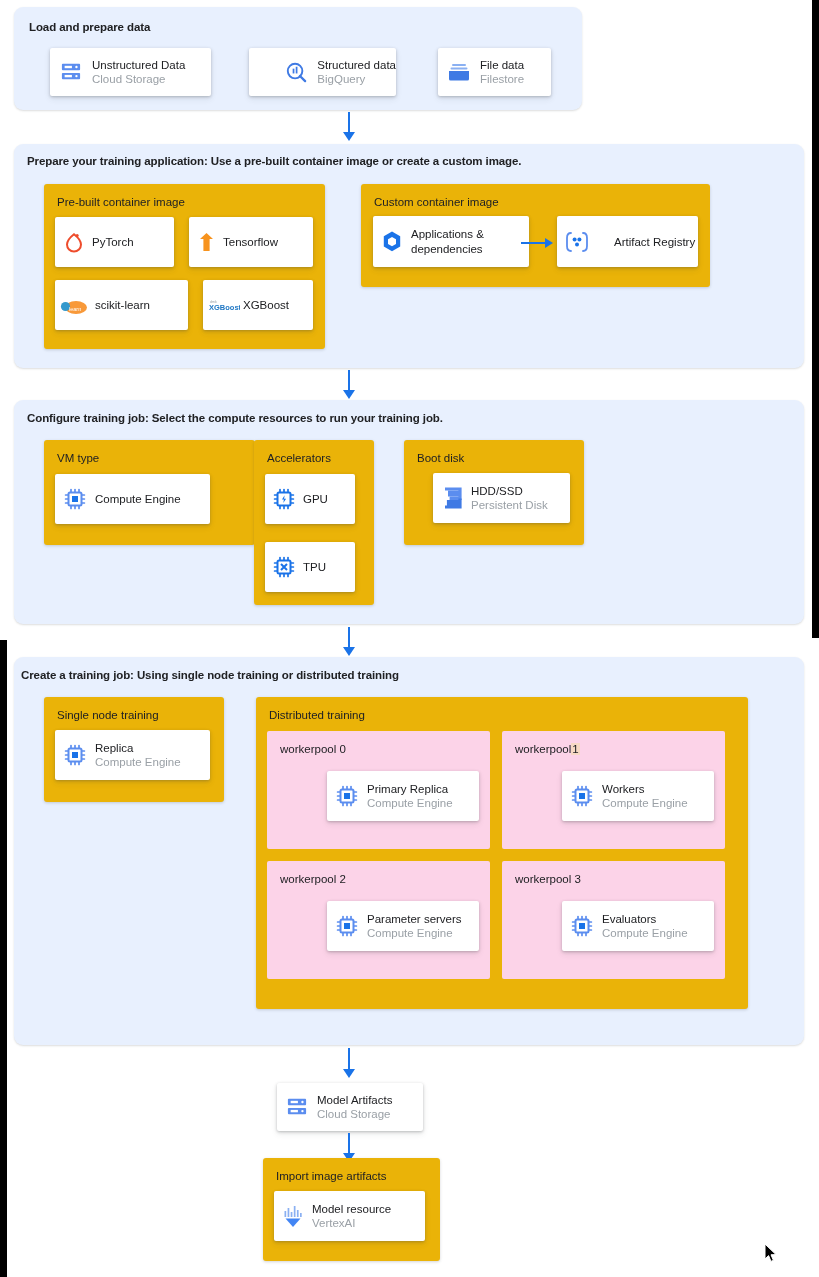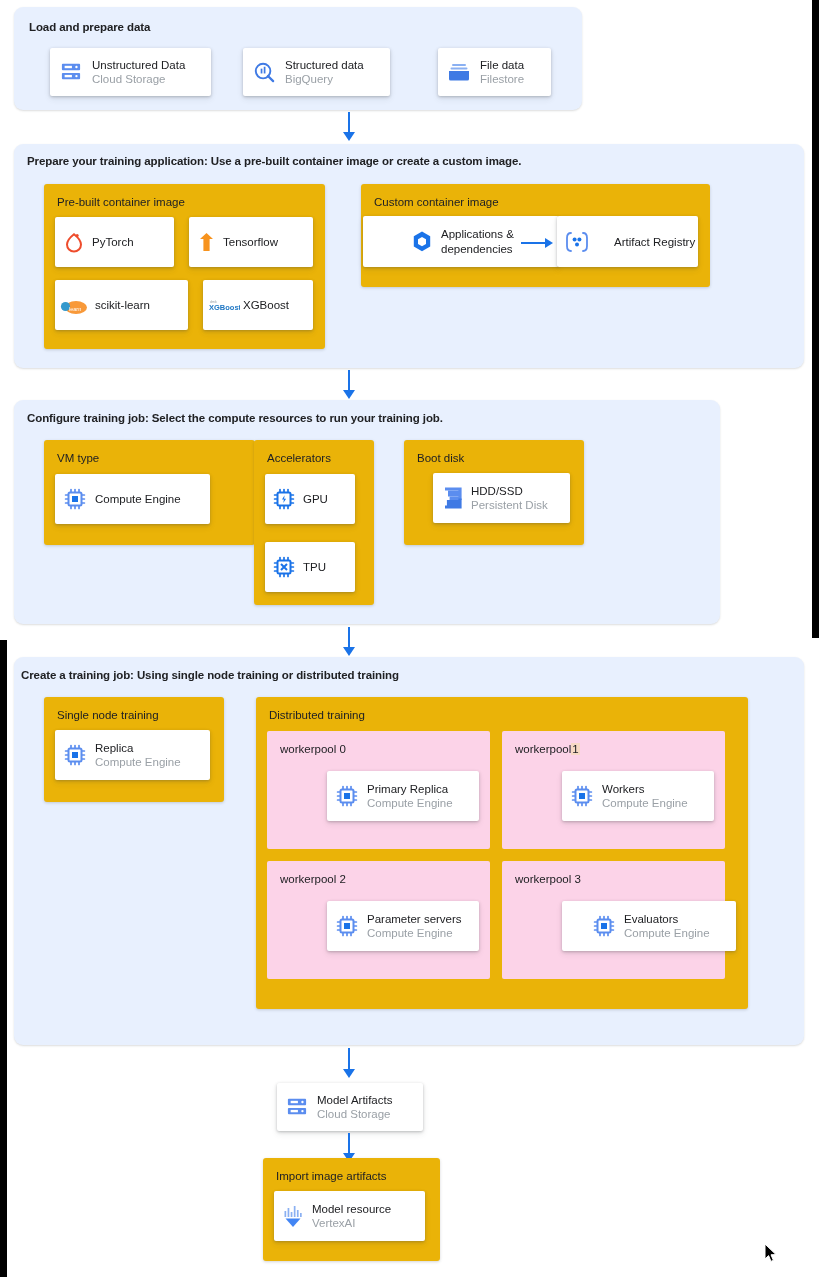--- a/index.html
+++ b/index.html
@@ -116,7 +116,7 @@
     </div>
   </div>
 
-  <div class="card" style="left:229px;top:41px;width:147px;height:48px;">
+  <div class="card" style="left:235px;top:41px;width:147px;height:48px;justify-content:flex-end;">
     <div class="ic" style="width:42px;">
       <svg width="23" height="23" viewBox="0 0 24 24">
         <circle cx="10.5" cy="10.5" r="7.6" fill="none" stroke="#3f7ae4" stroke-width="2"></circle>

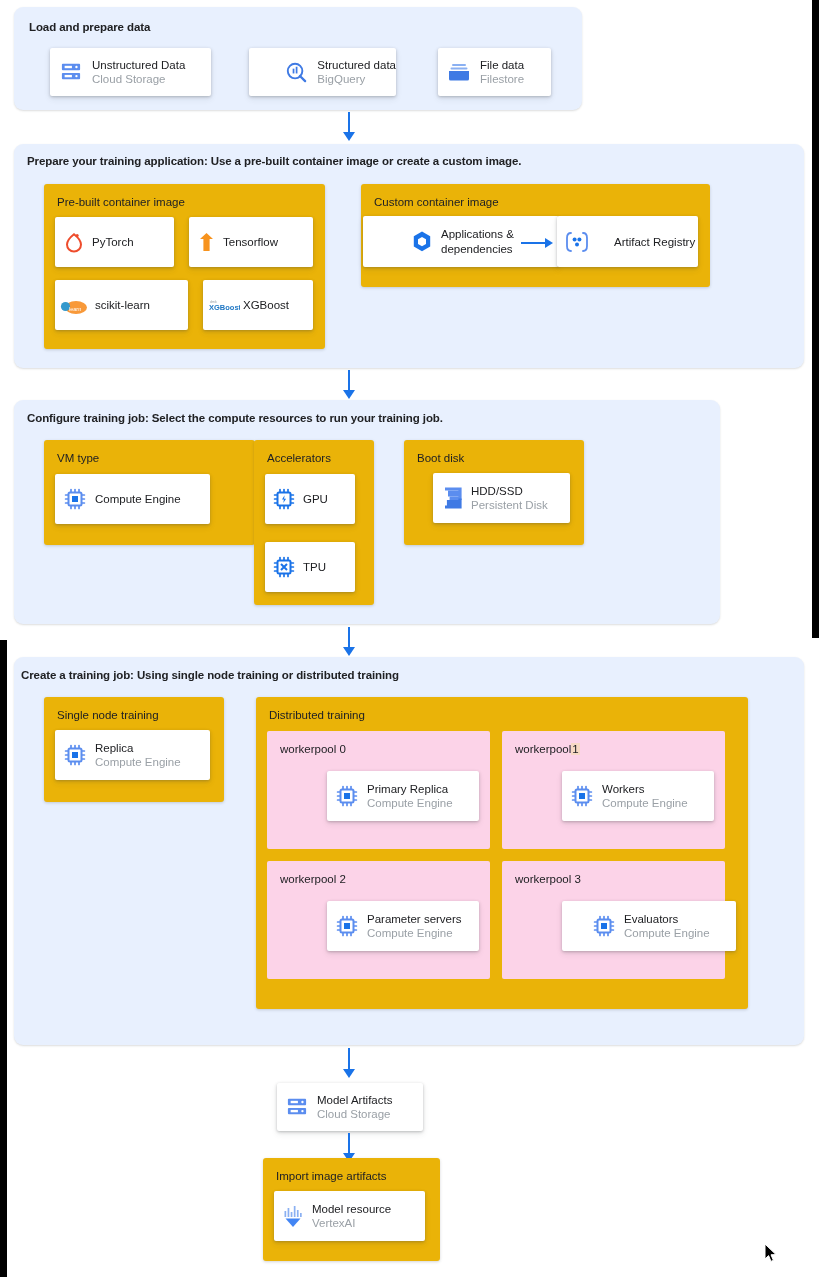--- a/index.html
+++ b/index.html
@@ -210,7 +210,7 @@
   <div class="group" style="left:347px;top:40px;width:349px;height:103px;">
     <div class="group-title" style="left:13px;top:12px;">Custom container image</div>
 
-    <div class="card" style="left:2px;top:32px;width:156px;height:51px;padding-left:40px;">
+    <div class="card" style="left:12px;top:32px;width:156px;height:51px;">
       <div class="ic" style="width:38px;">
         <svg width="22" height="23" viewBox="0 0 22 23">
           <path d="M11 1.6 19.2 6.2 19.2 16.6 11 21.2 2.8 16.6 2.8 6.2 Z" fill="#1a73e8"></path>

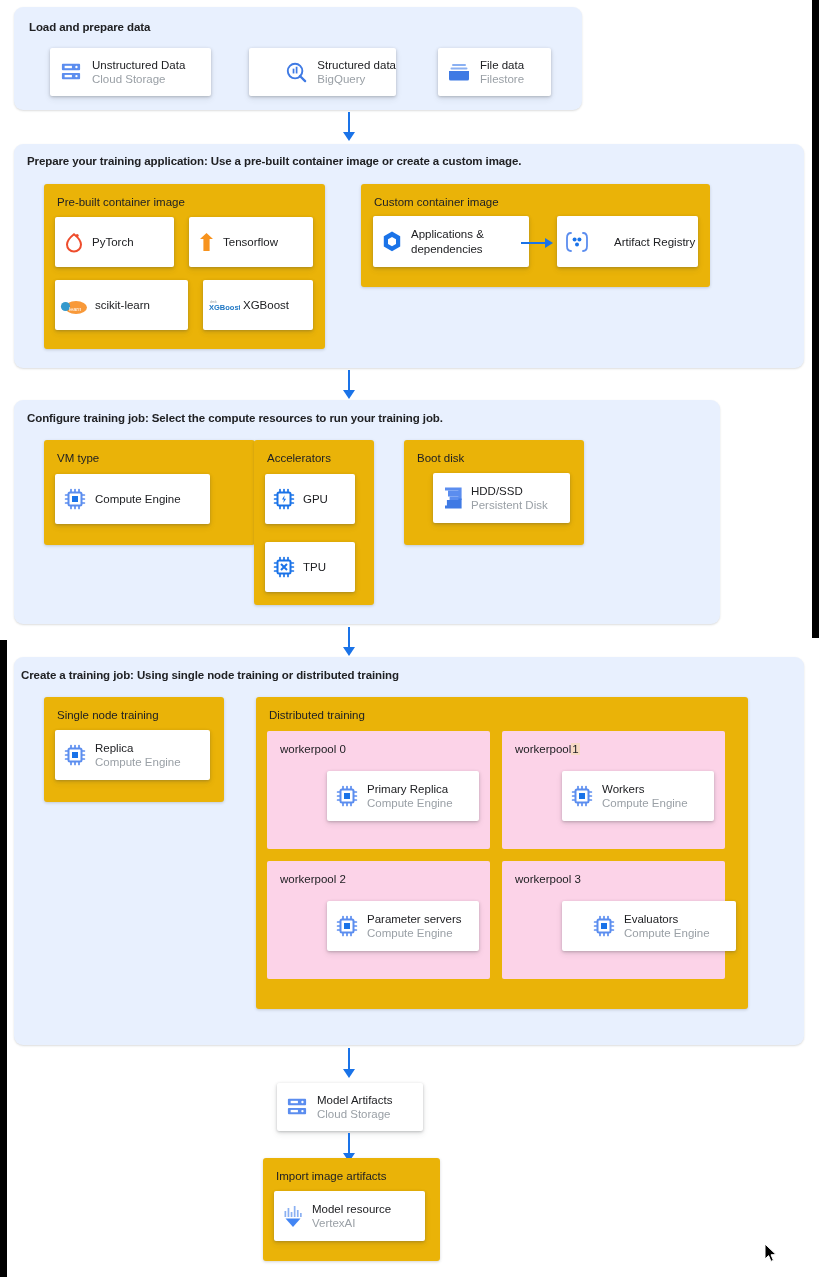--- a/index.html
+++ b/index.html
@@ -249,7 +249,7 @@
   <div class="arrow-head-d" style="left:0;top:20px;"></div>
 </div>
 
-<div class="stage" style="left:14px;top:400px;width:706px;height:224px;">
+<div class="stage" style="left:14px;top:400px;width:790px;height:224px;">
   <div class="stage-title" style="left:13px;top:12px;">Configure training job: Select the compute resources to run your training job.</div>
 
   <div class="group" style="left:30px;top:40px;width:187px;height:105px;padding-left:24px;">

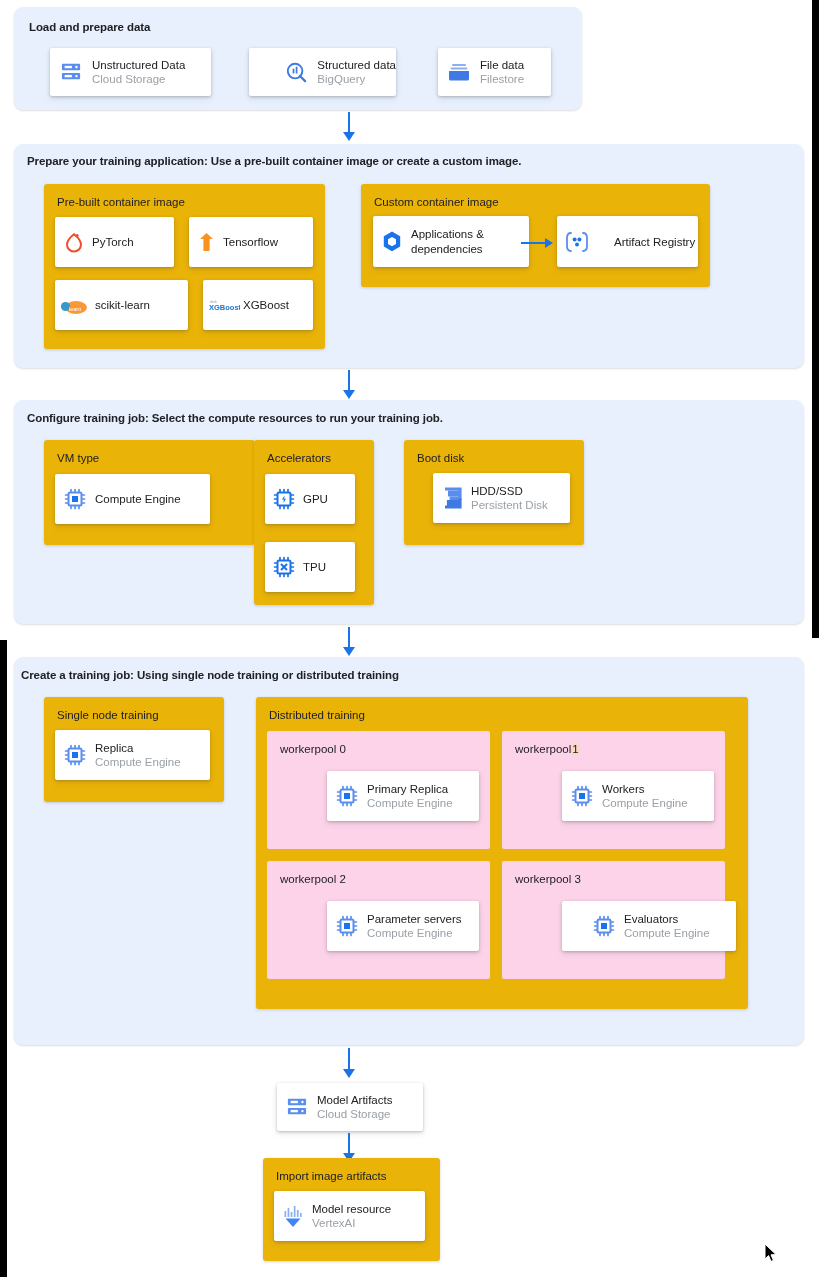--- a/index.html
+++ b/index.html
@@ -496,7 +496,7 @@
         <span>workerpool</span>
         <span>3</span>
       </div>
-      <div class="card" style="left:60px;top:40px;width:152px;height:50px;padding-left:22px;">
+      <div class="card" style="left:60px;top:40px;width:152px;height:50px;">
         <div class="ic" style="width:40px;">
           <svg width="24" height="24" viewBox="0 0 24 24">
             <rect x="5.5" y="5.5" width="13" height="13" rx="1.5" fill="none" stroke="#5b8def" stroke-width="2"></rect>

